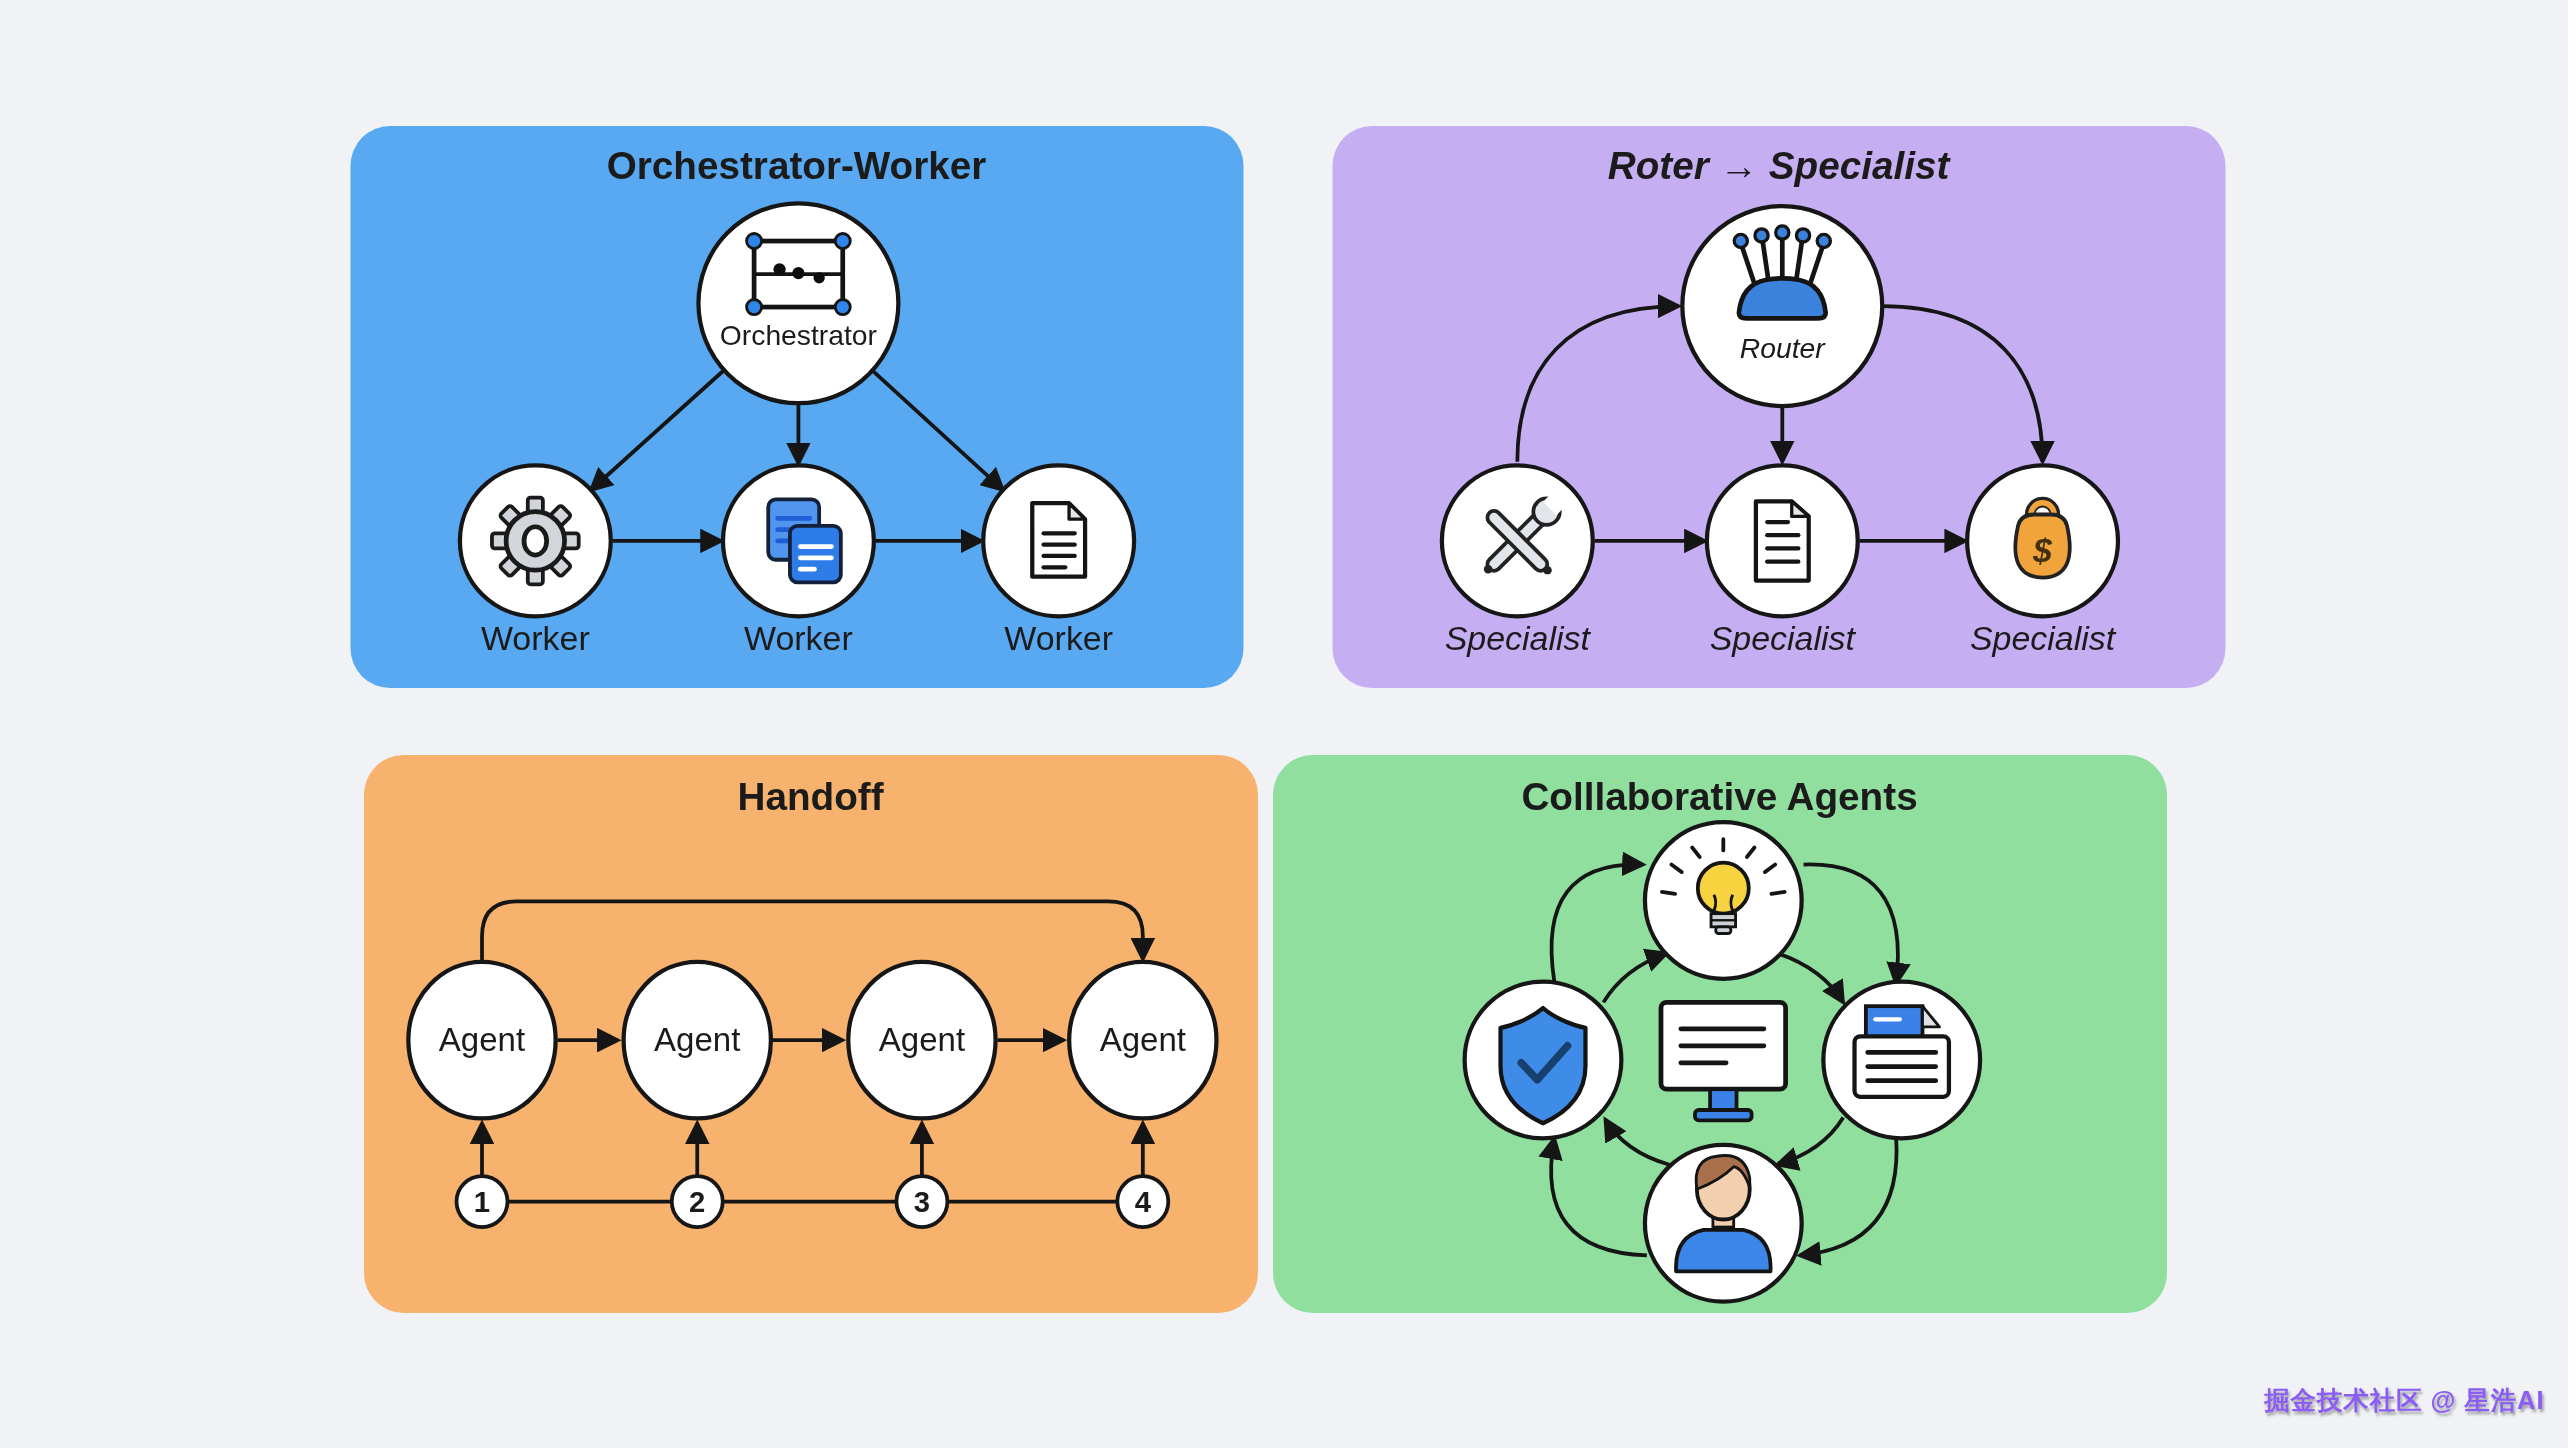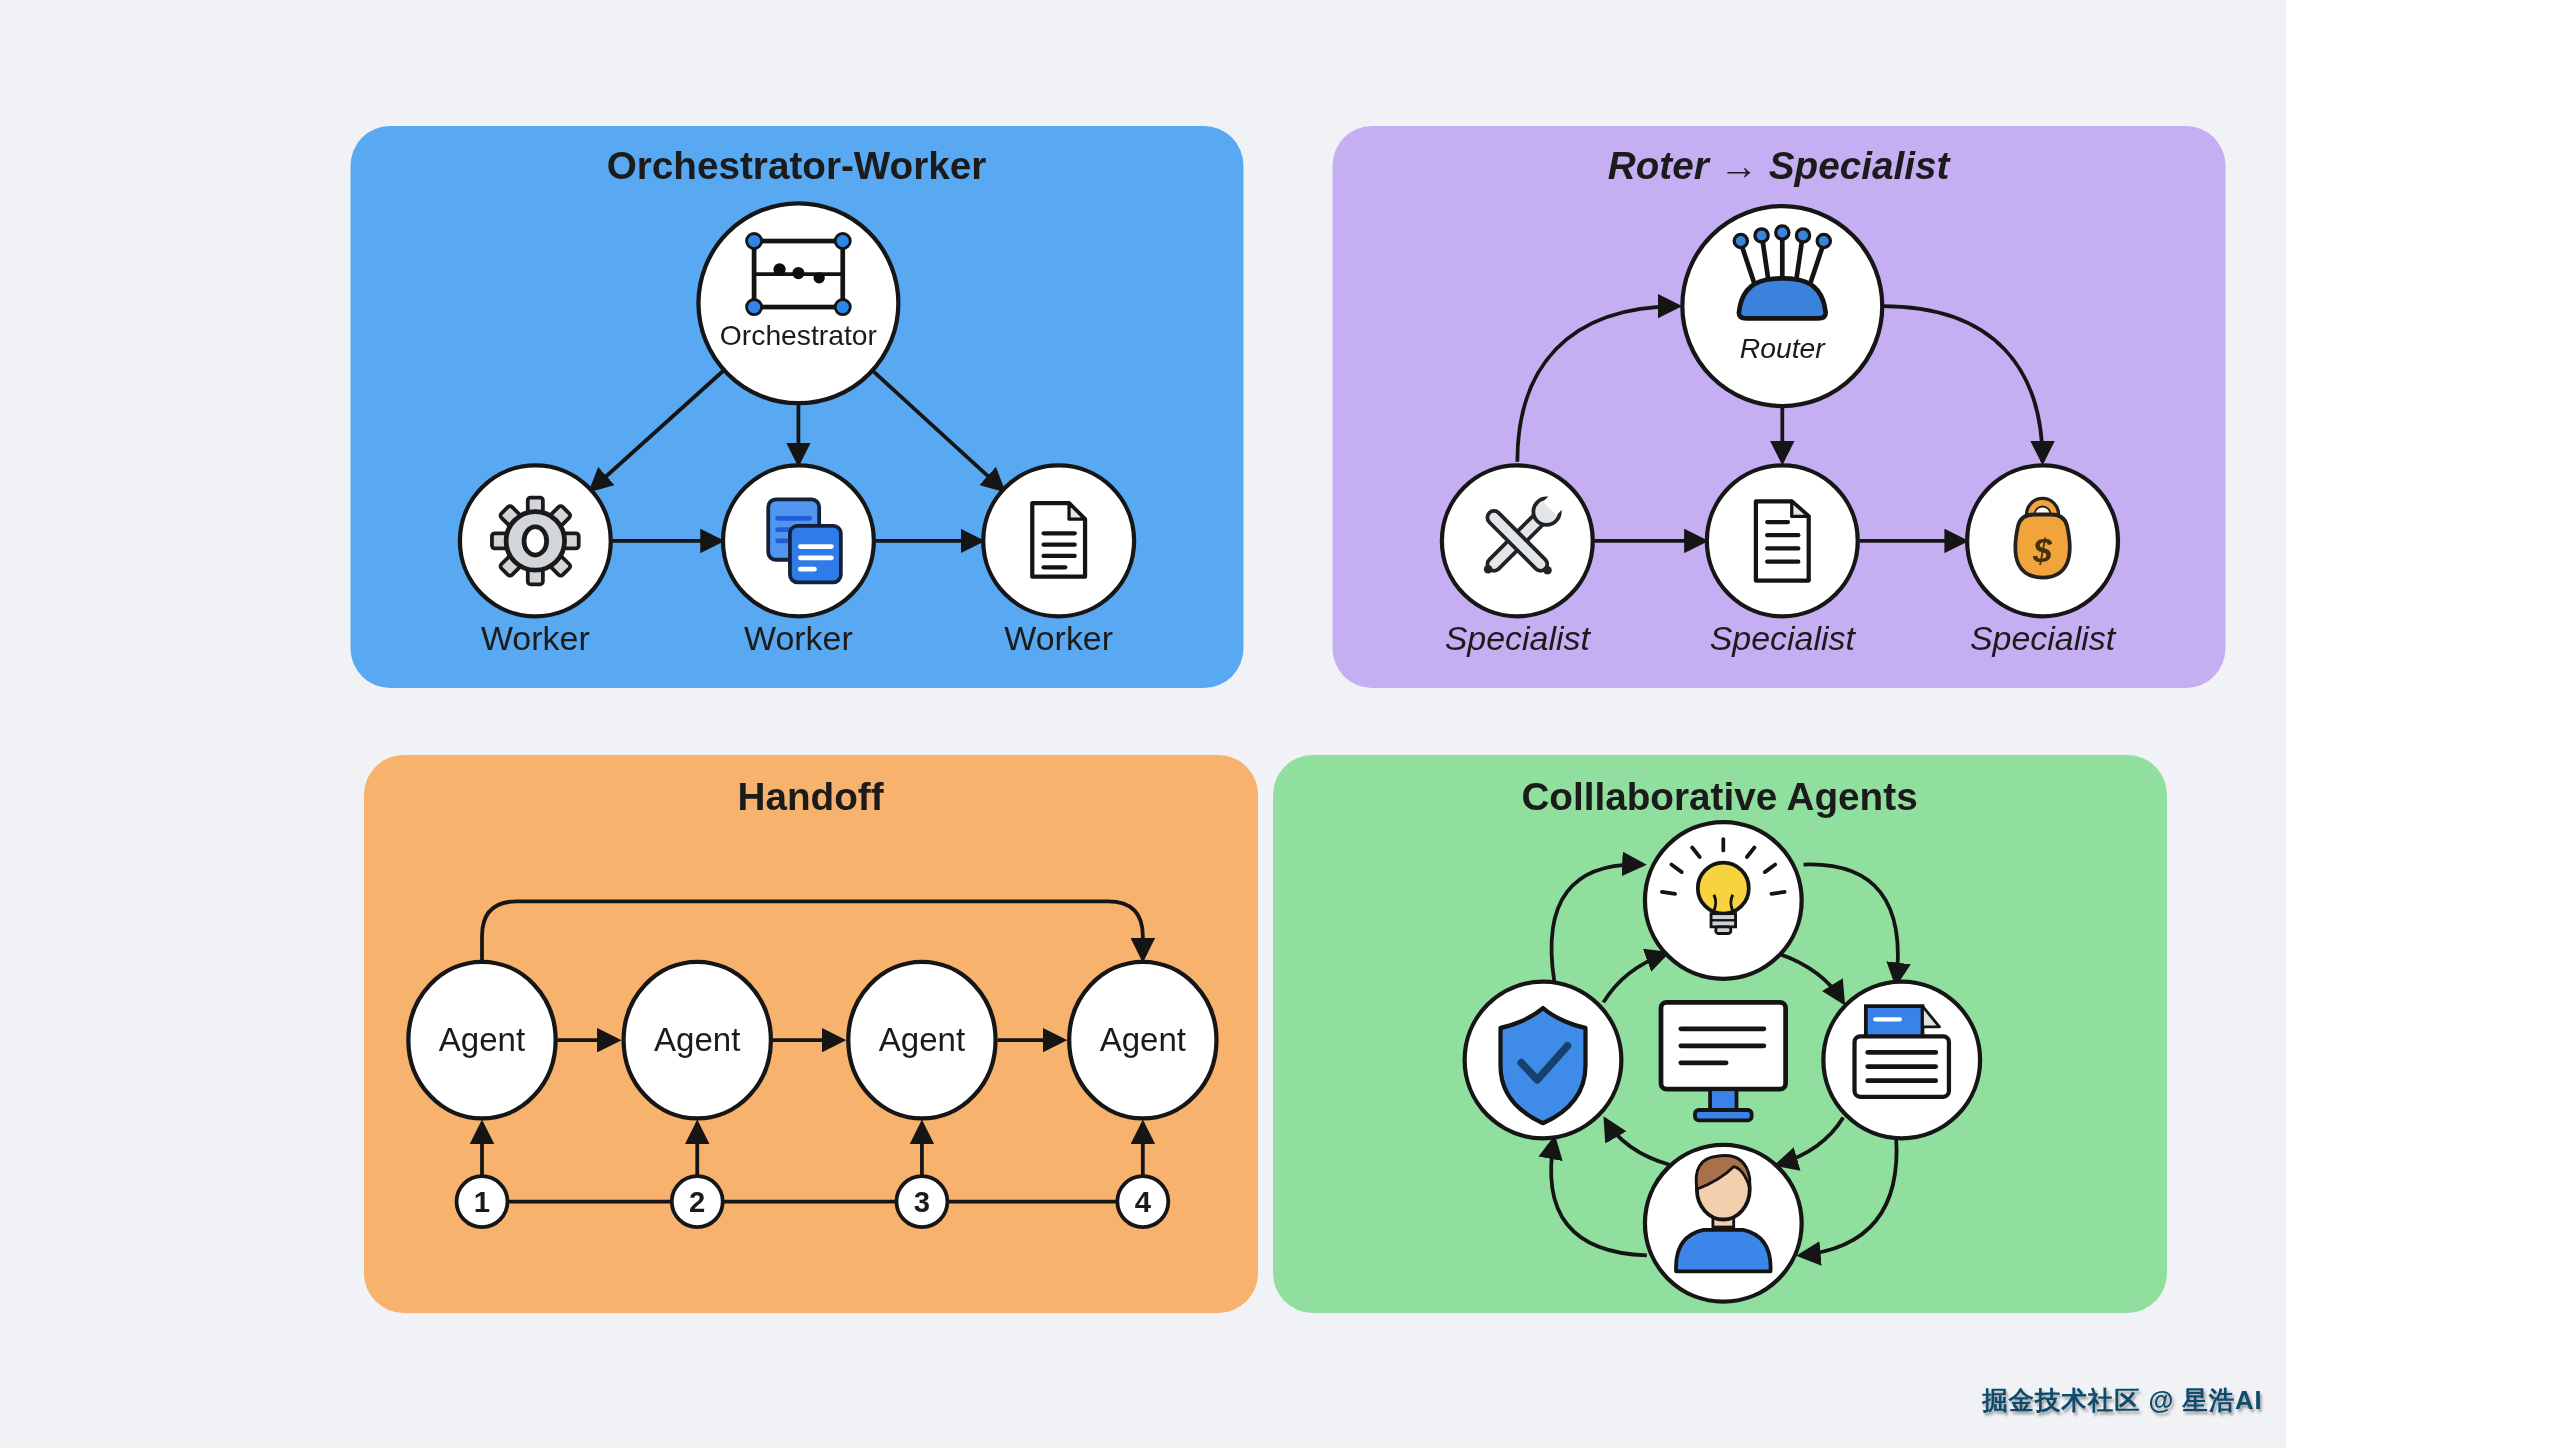--- a/index.html
+++ b/index.html
@@ -10,7 +10,7 @@
   }
   #canvas {
     position: relative;
-    width: 2286px; height: 1448px;
+    width: 2568px; height: 1448px;
     background: #f0f2f5;
   }
   .panel { position: absolute; }

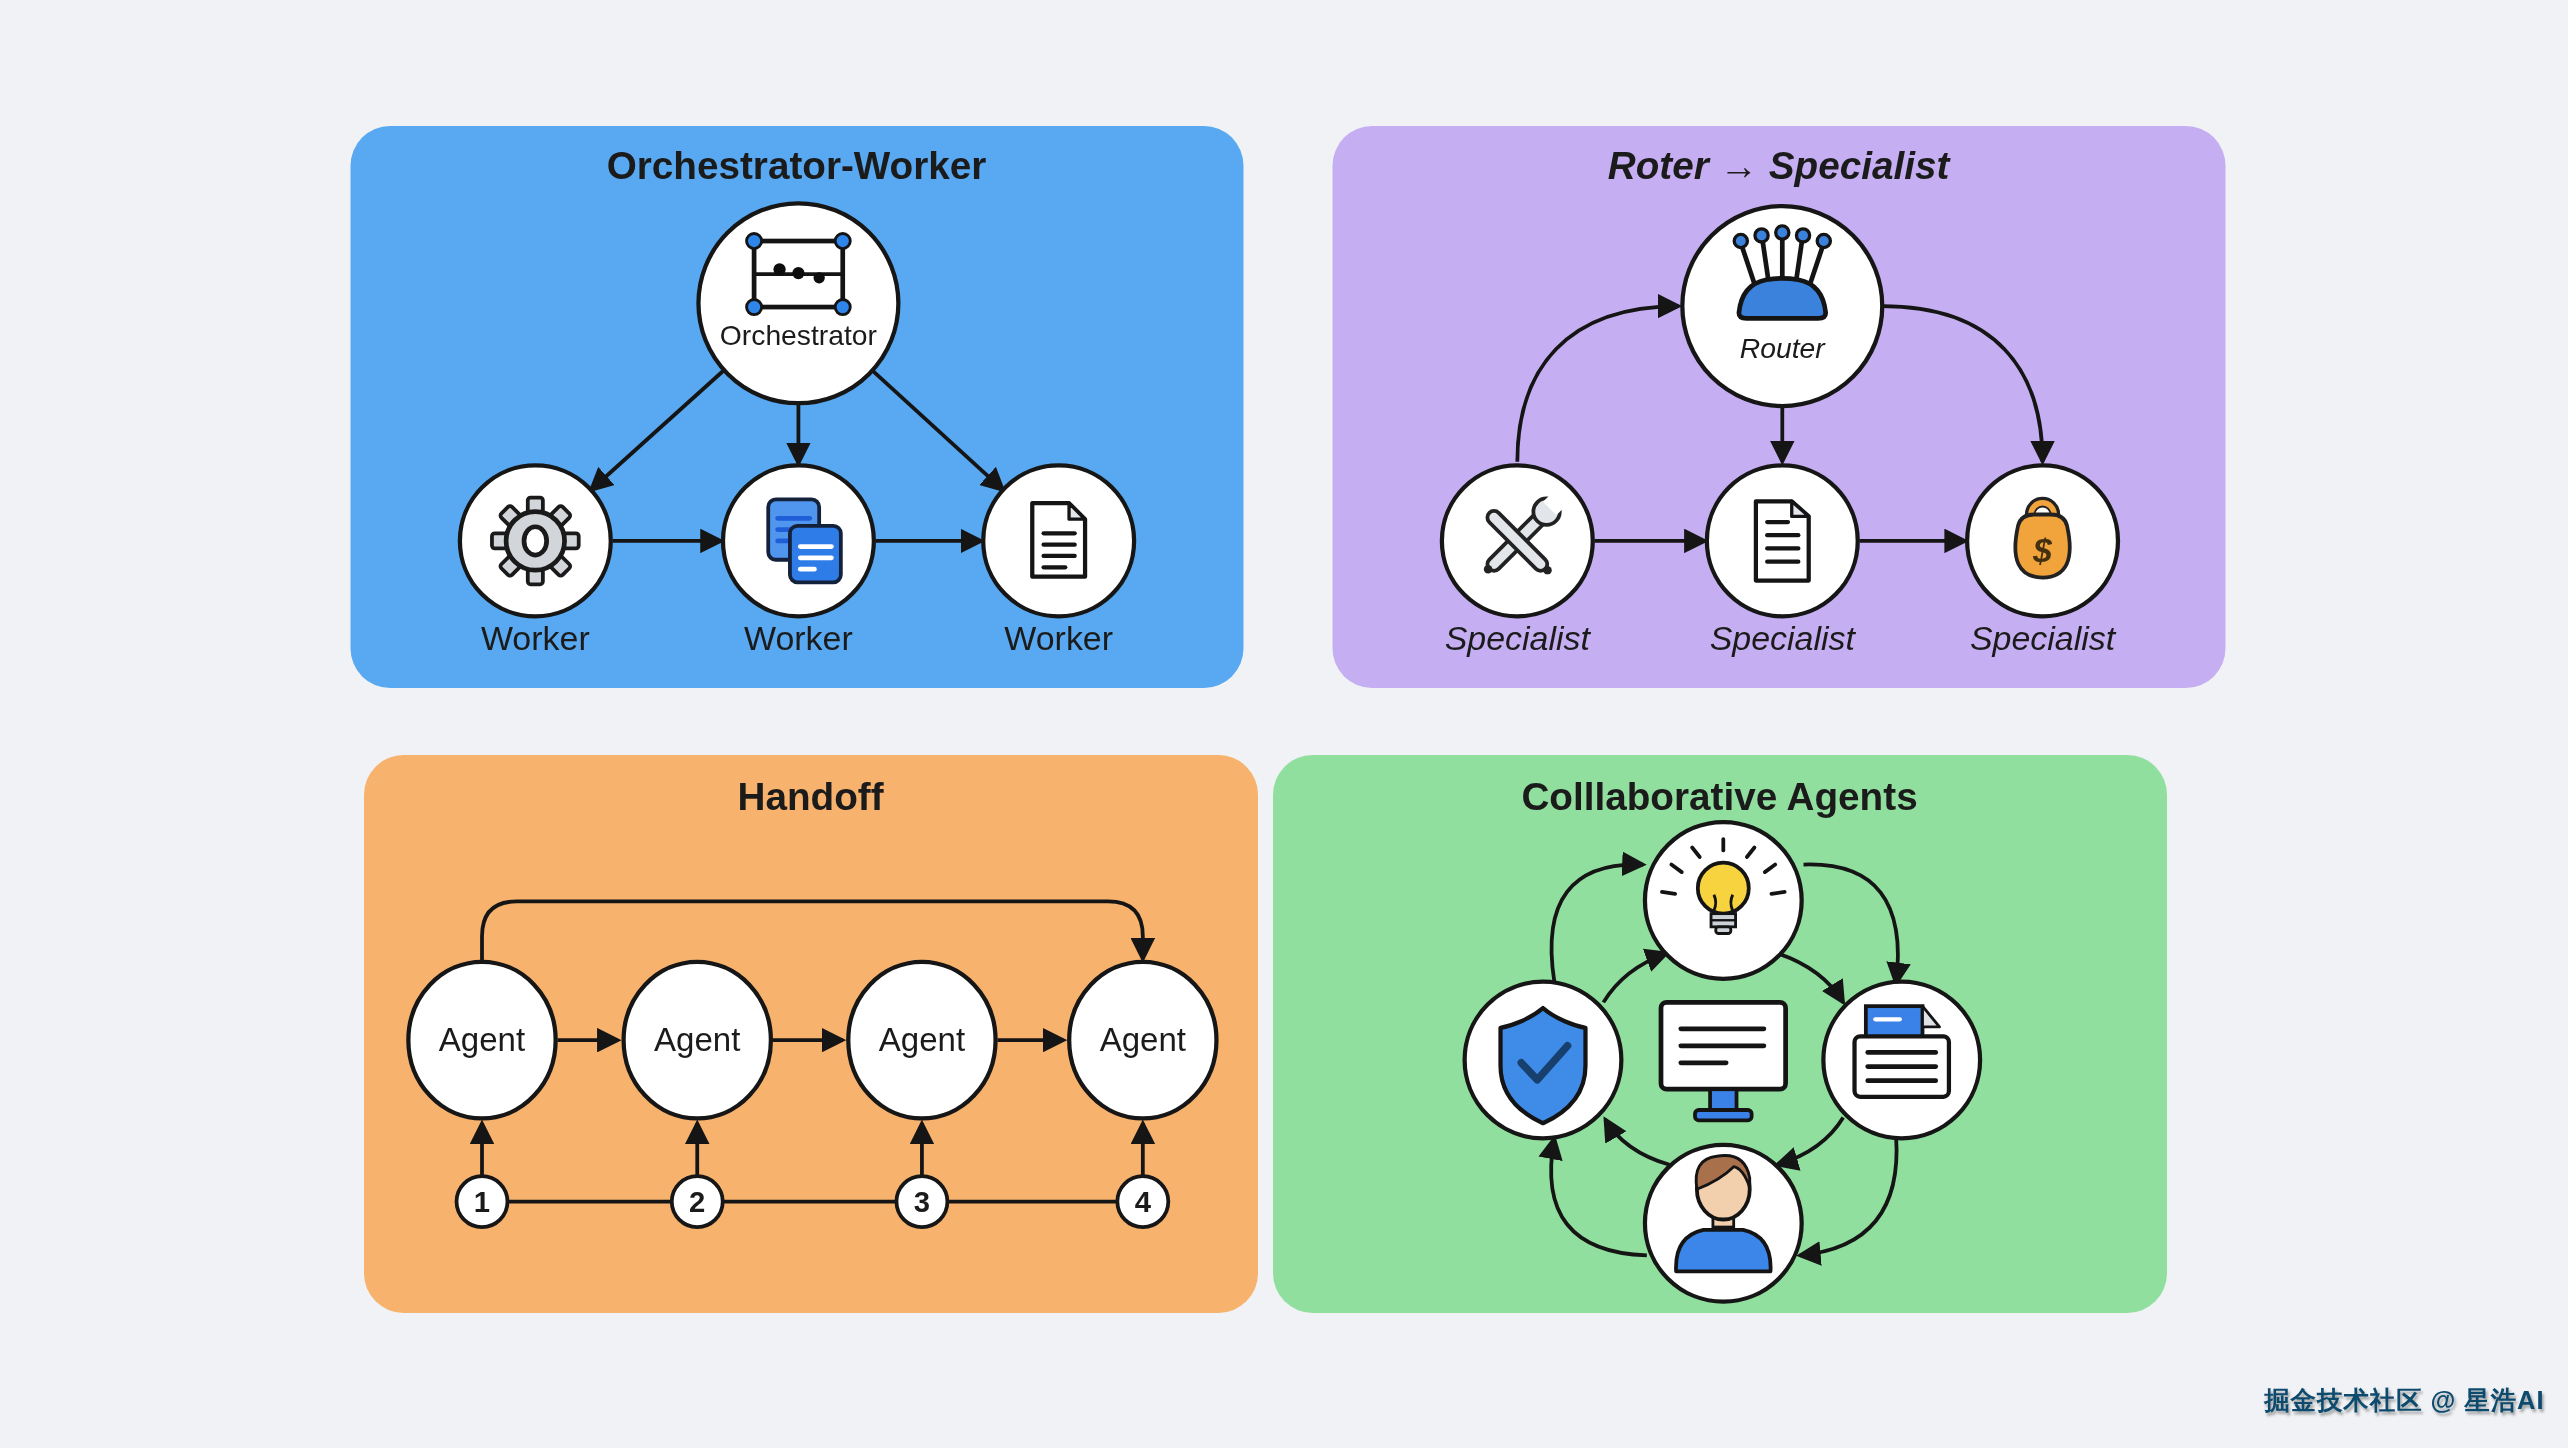--- a/index.html
+++ b/index.html
@@ -29,7 +29,7 @@
     position: absolute;
     right: 23.6px; bottom: 30px;
     font-size: 25.5px; font-weight: 600;
-    color: #0c4a6e;
+    color: #8b5cf6;
     text-shadow: 1.9px 2.8px 2.8px rgba(0,0,0,0.35);
     letter-spacing: 0.9px;
   }

